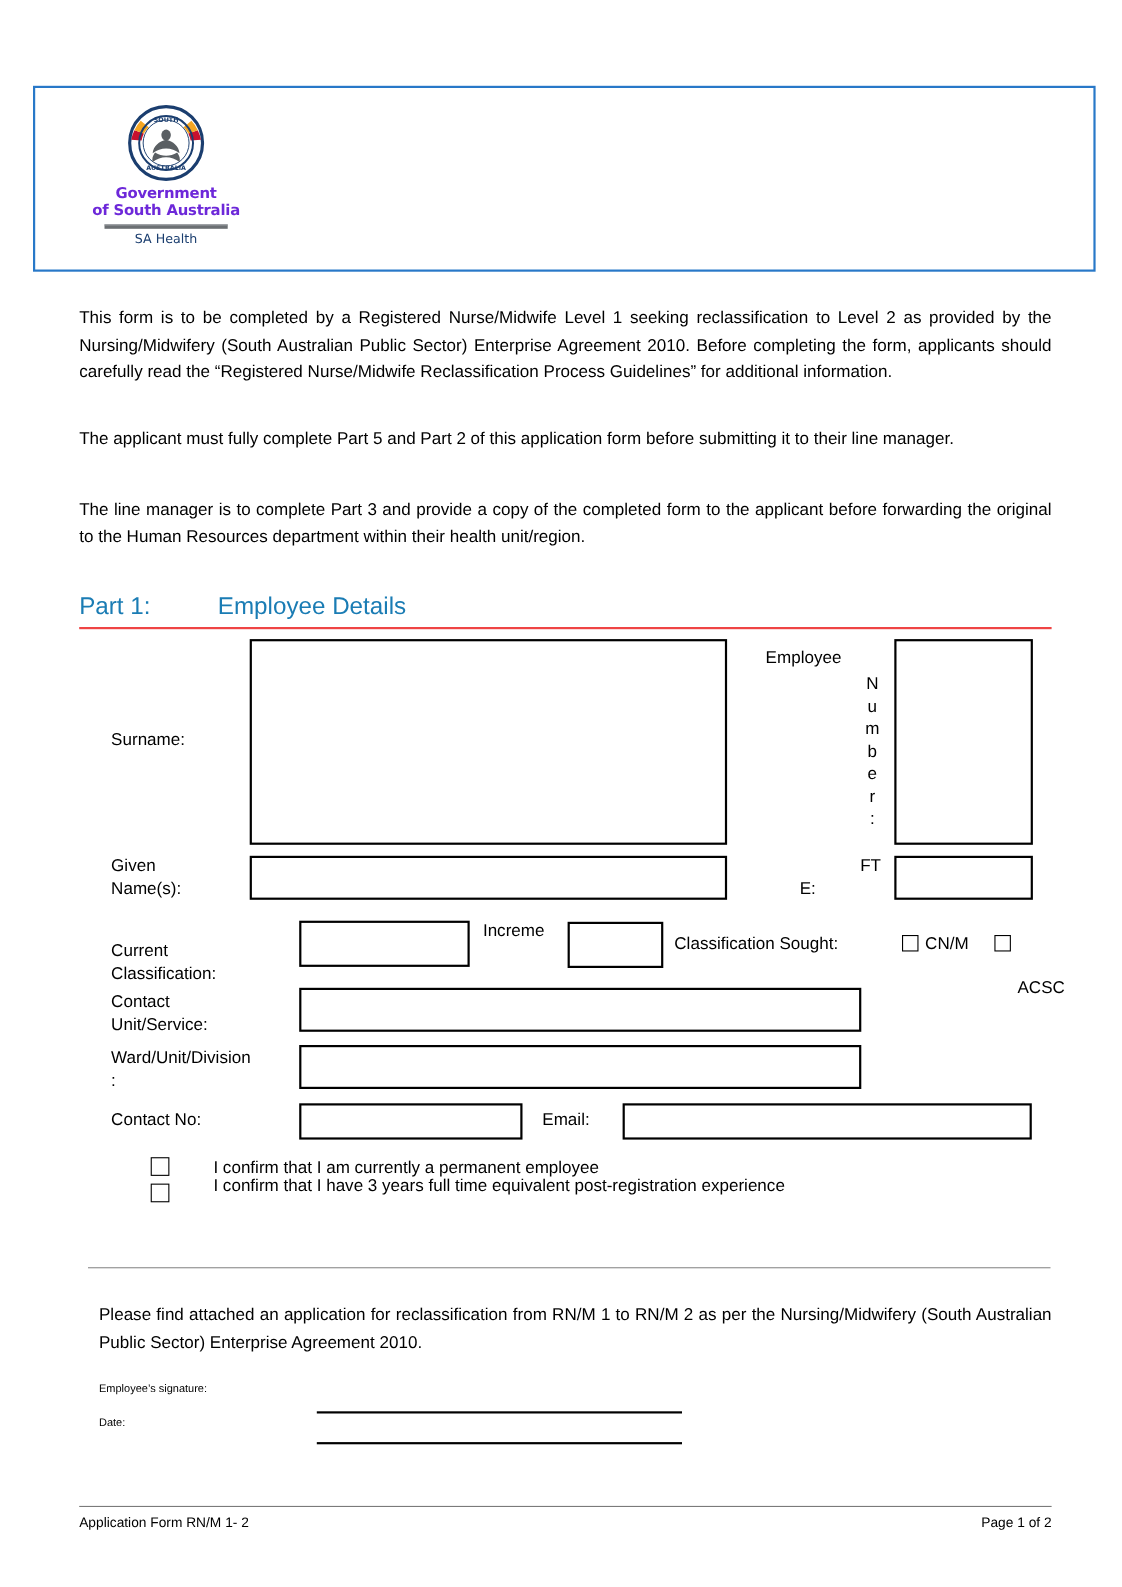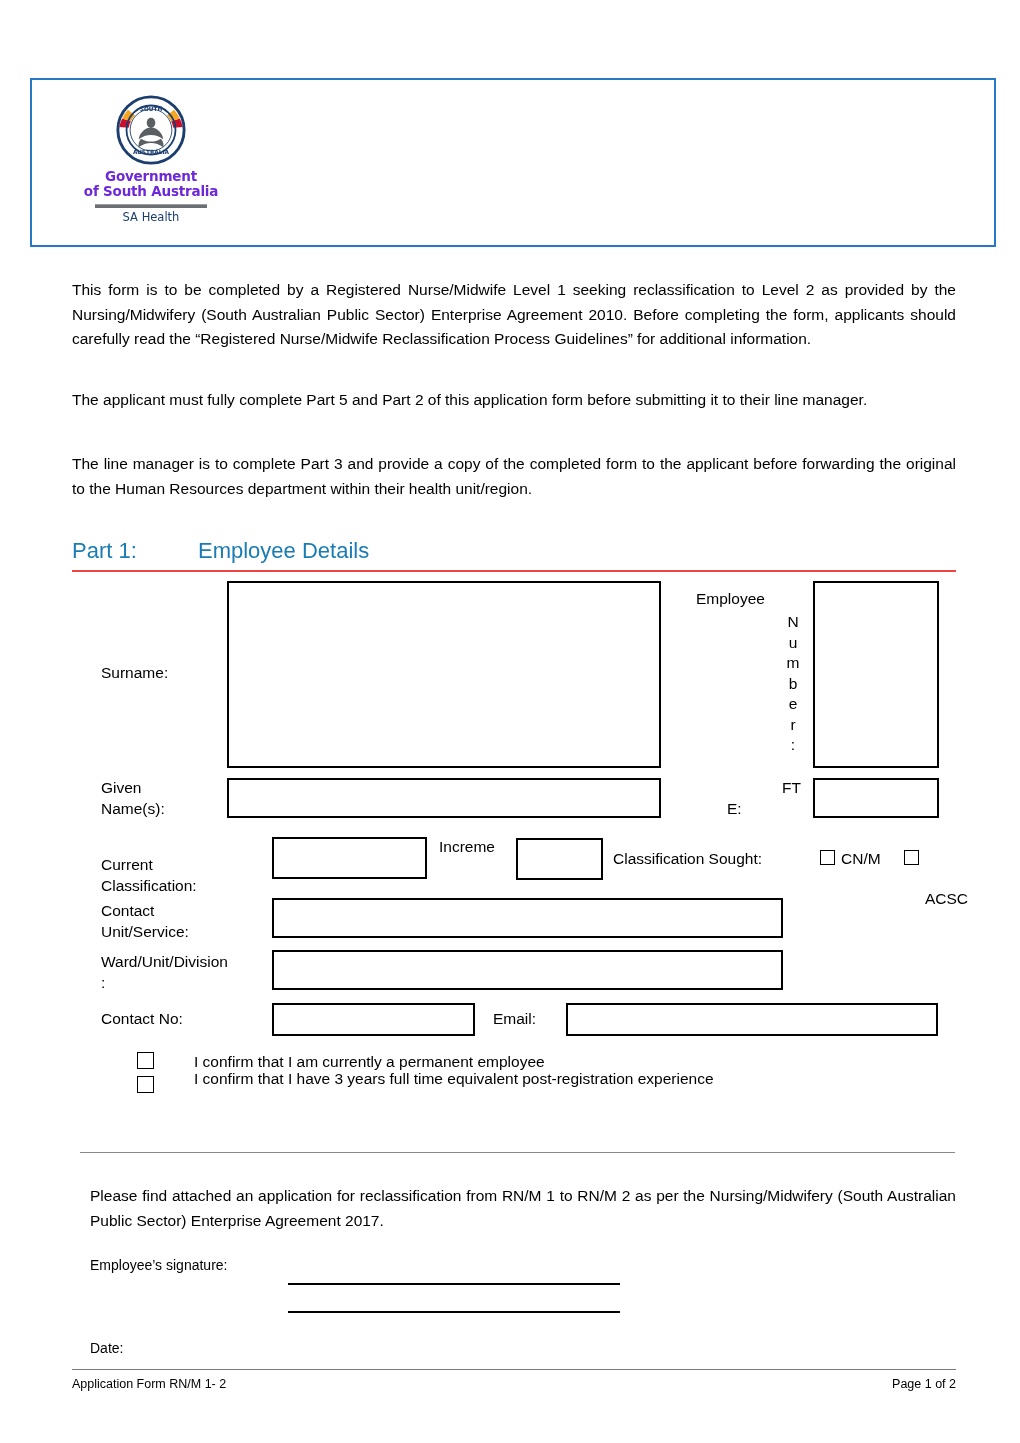--- a/index.html
+++ b/index.html
@@ -299,7 +299,7 @@
 
 <div class="divider"></div>
 
-<div class="closing">Please find attached an application for reclassification from RN/M 1 to RN/M 2 as per the Nursing/Midwifery (South Australian Public Sector) Enterprise Agreement 2017.</div>
+<div class="closing">Please find attached an application for reclassification from RN/M 1 to RN/M 2 as per the Nursing/Midwifery (South Australian Public Sector) Enterprise Agreement 2010.</div>
 
 <div class="sig-label" style="top:1257px;">Employee’s signature:</div>
 <div class="sig-line" style="top:1283px;"></div>

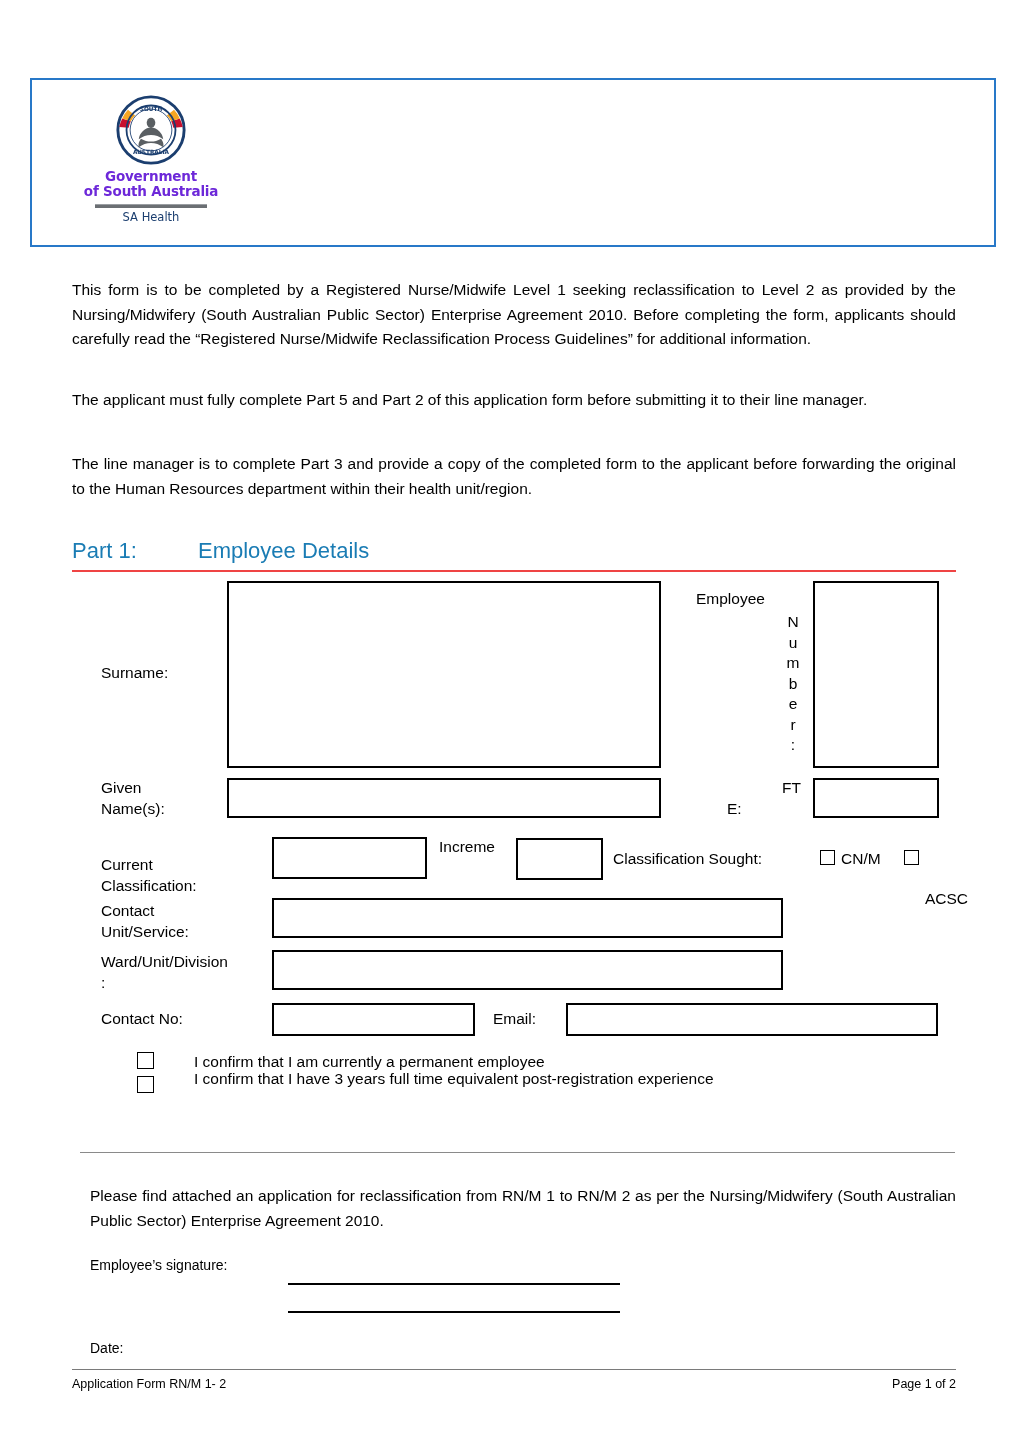--- a/index.html
+++ b/index.html
@@ -158,7 +158,7 @@
   .sig-label {
     position: absolute;
     left: 90px;
-    font-size: 14px;
+    font-size: 10px;
   }
   .sig-line {
     position: absolute;

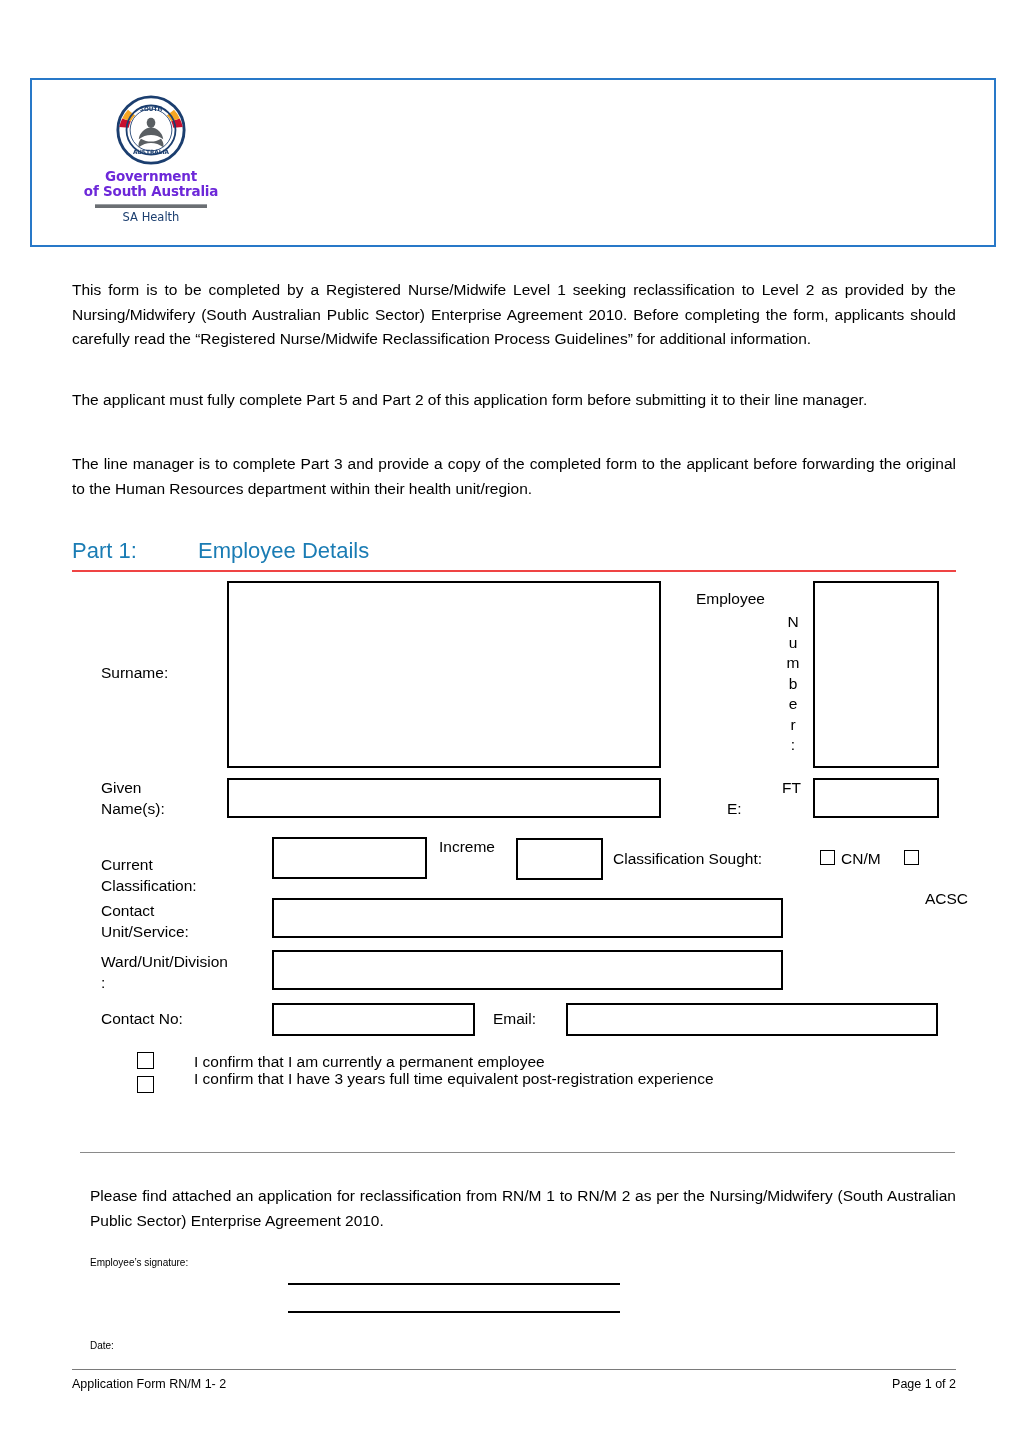--- a/index.html
+++ b/index.html
@@ -304,7 +304,7 @@
 <div class="sig-label" style="top:1257px;">Employee’s signature:</div>
 <div class="sig-line" style="top:1283px;"></div>
 
-<div class="sig-label" style="top:1340px;">Date:</div>
+<div class="sig-label" style="top:1288px;">Date:</div>
 <div class="sig-line" style="top:1311px;"></div>
 
 <div class="footer-rule"></div>

